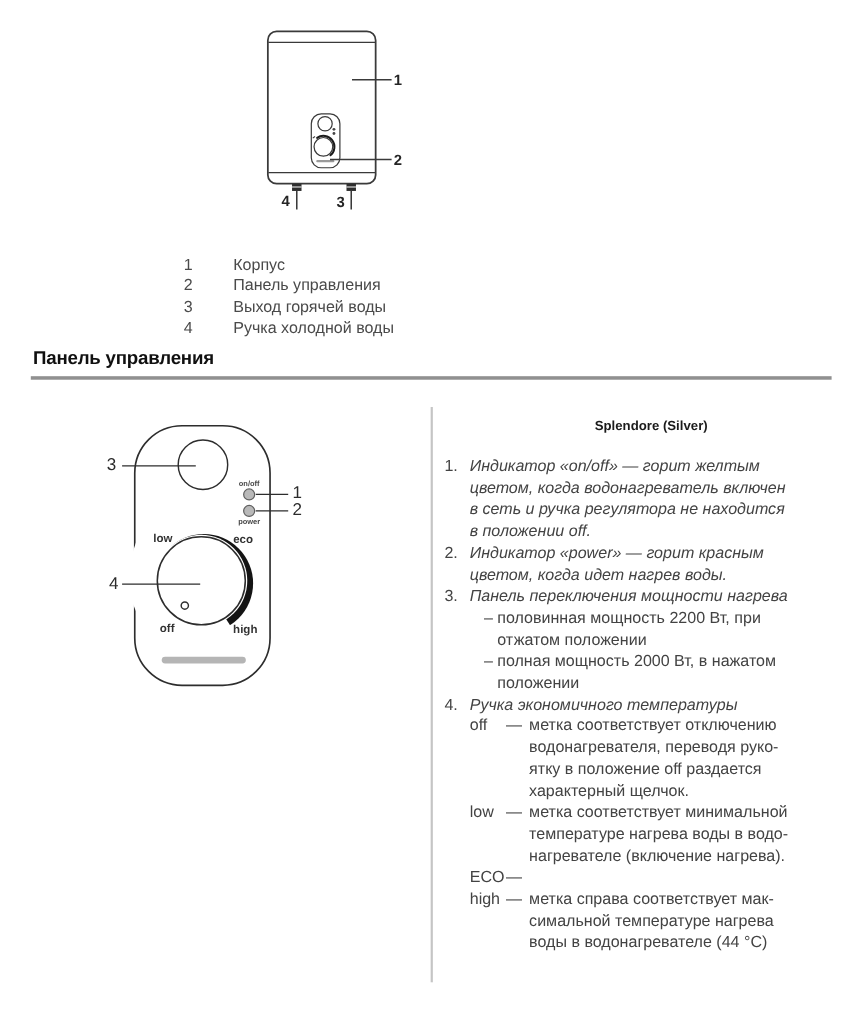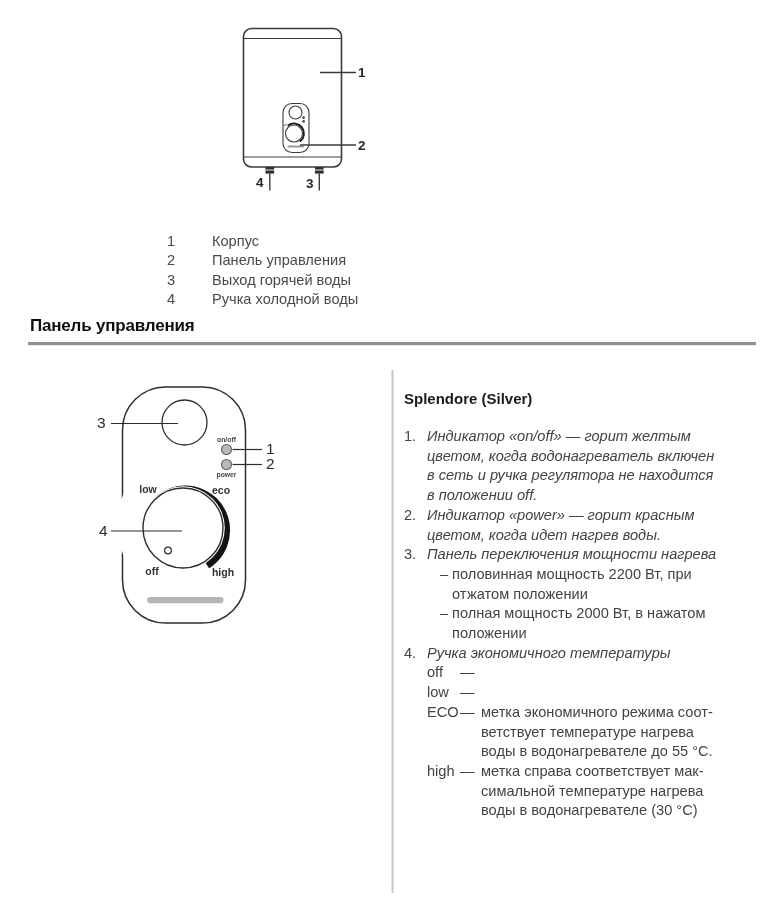--- a/index.html
+++ b/index.html
@@ -17,7 +17,7 @@
   .parts-row .num{width:45px;}
   .section-title{left:30px;top:316px;font-size:17px;font-weight:700;color:#101010;letter-spacing:-0.2px;}
   .right-col{left:404px;top:377px;width:376px;font-size:14.6px;line-height:19.7px;color:#434343;}
-  .right-title{font-size:15px;font-weight:700;color:#1b1b1b;margin:12px 0 18px 0;line-height:20px;}
+  .right-title{font-size:12px;font-weight:700;color:#1b1b1b;margin:0 0 18px 0;line-height:20px;text-align:center;}
   .item{display:flex;}
   .item .num{width:23px;flex:none;}
   .item .txt{white-space:pre-line;flex:1;font-style:italic;}

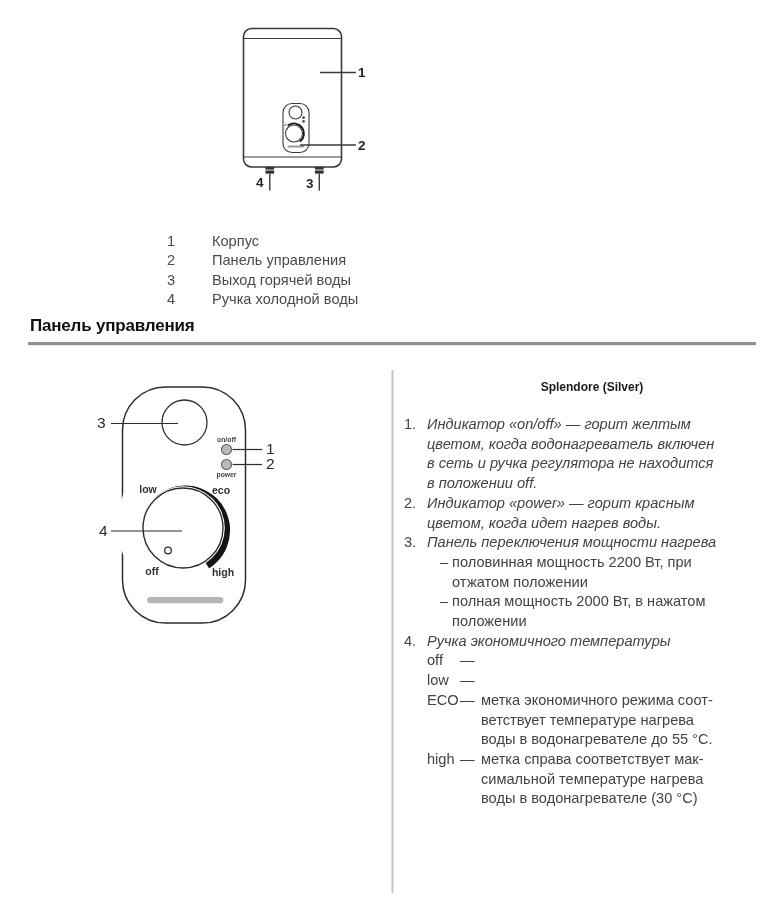--- a/index.html
+++ b/index.html
@@ -171,6 +171,10 @@
       <div class="def">
         <span class="term">off</span>
         <span class="dash">—</span>
+        <span class="txt">метка соответствует отключению
+водонагревателя, переводя руко-
+ятку в положение off раздается
+характерный щелчок.</span>
       </div>
       <div class="def">
         <span class="term">low</span>

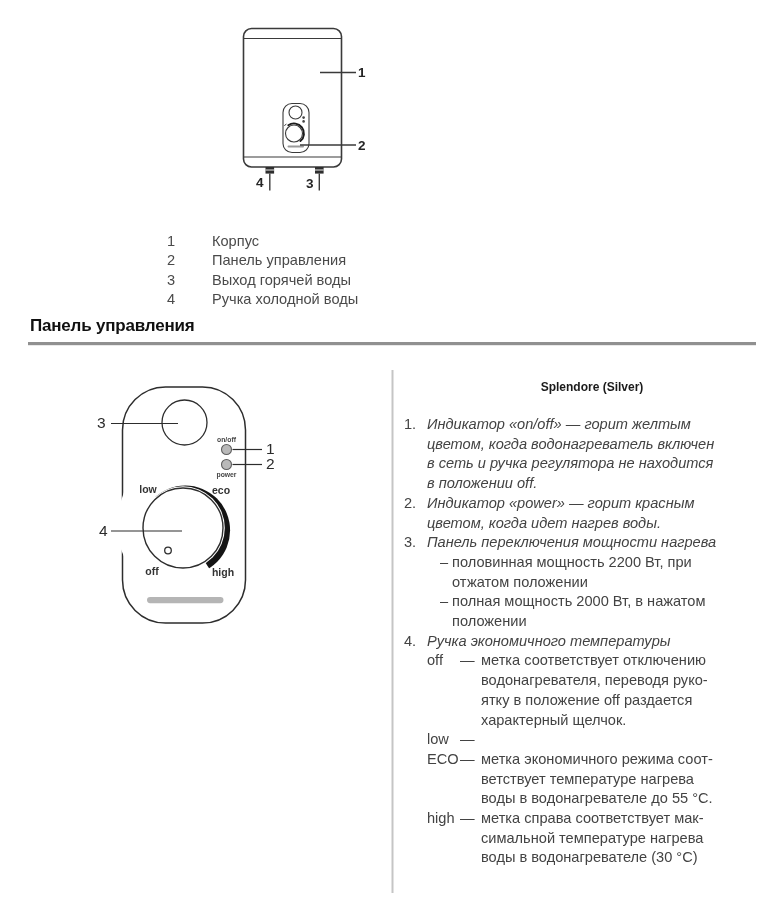--- a/index.html
+++ b/index.html
@@ -179,6 +179,9 @@
       <div class="def">
         <span class="term">low</span>
         <span class="dash">—</span>
+        <span class="txt">метка соответствует минимальной
+температуре нагрева воды в водо-
+нагревателе (включение нагрева).</span>
       </div>
       <div class="def">
         <span class="term">ECO</span>

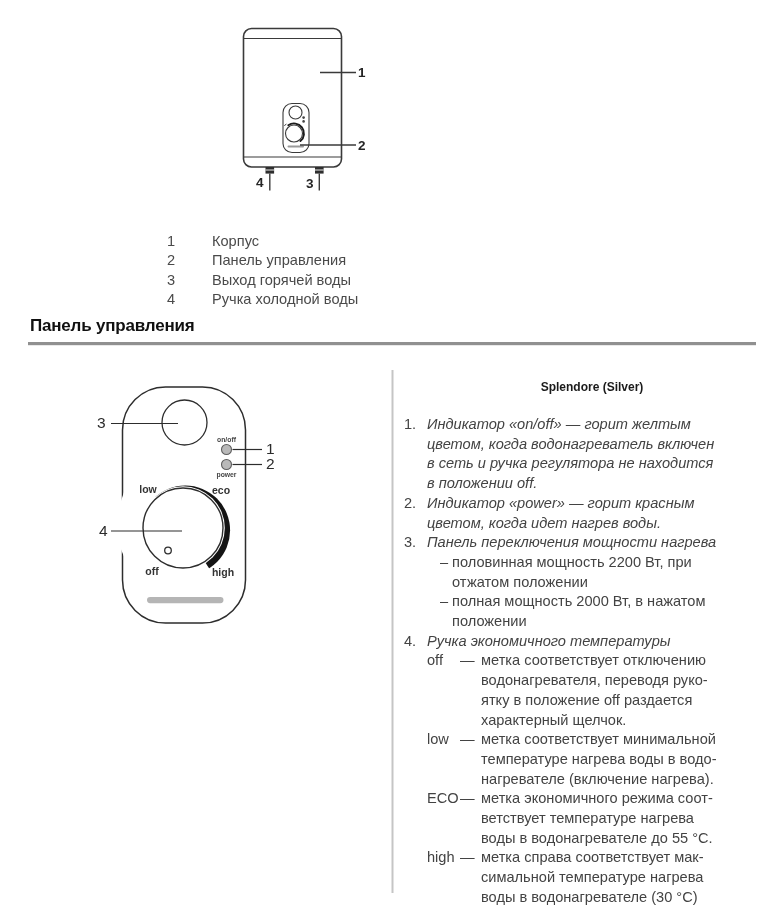--- a/index.html
+++ b/index.html
@@ -186,9 +186,6 @@
       <div class="def">
         <span class="term">ECO</span>
         <span class="dash">—</span>
-        <span class="txt">метка экономичного режима соот-
-ветствует температуре нагрева
-воды в водонагревателе до 55 °C.</span>
       </div>
       <div class="def">
         <span class="term">high</span>

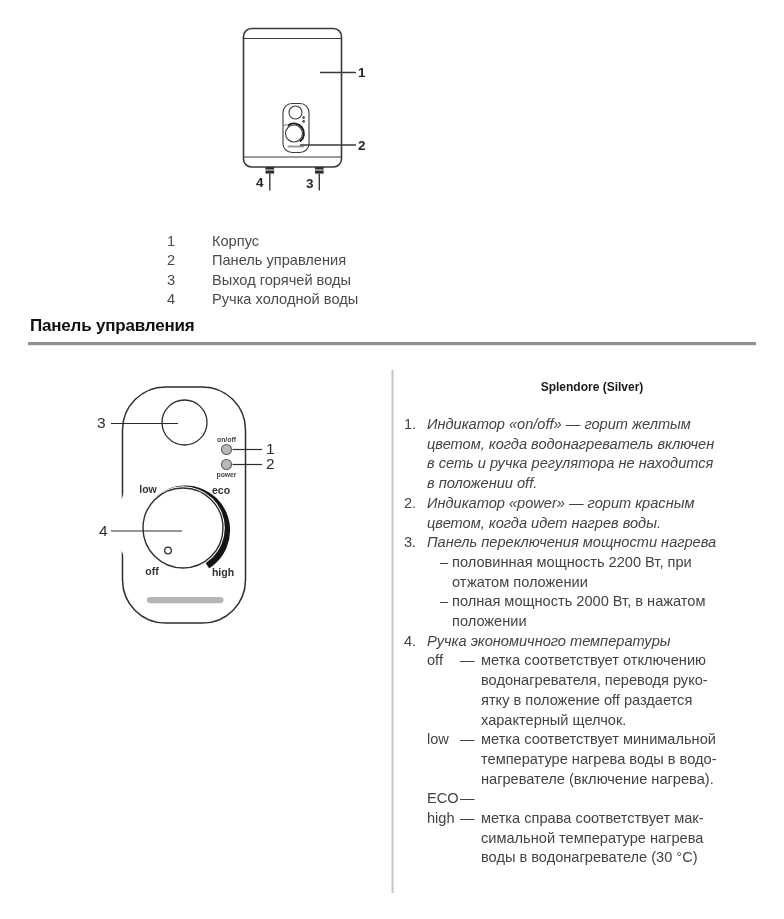--- a/index.html
+++ b/index.html
@@ -192,7 +192,7 @@
         <span class="dash">—</span>
         <span class="txt">метка справа соответствует мак-
 симальной температуре нагрева
-воды в водонагревателе (30 °C)</span>
+воды в водонагревателе (44 °C)</span>
       </div>
     </div>
   </div>

